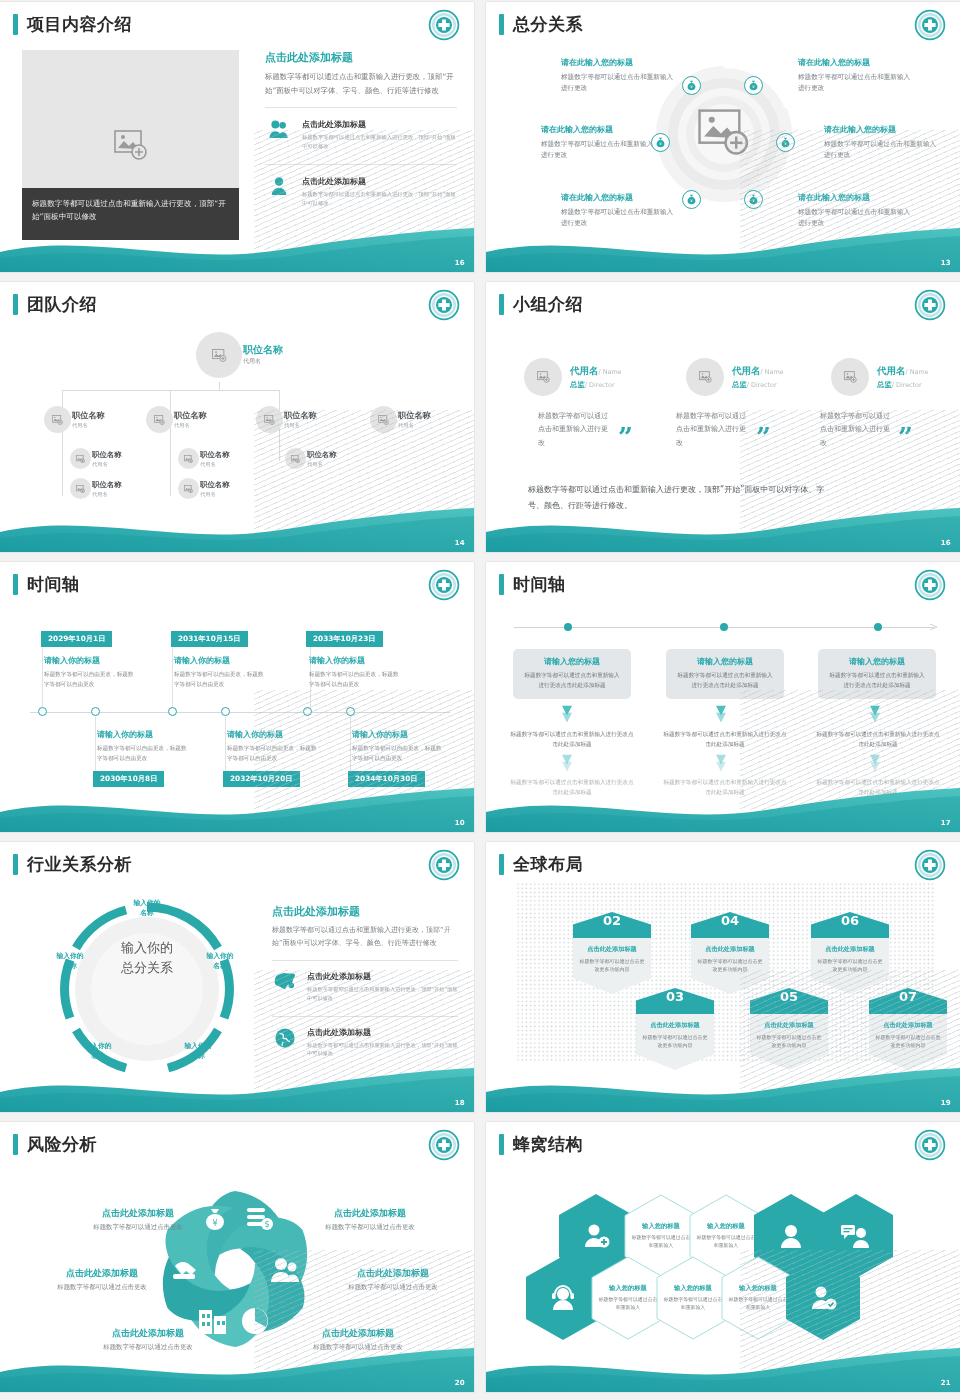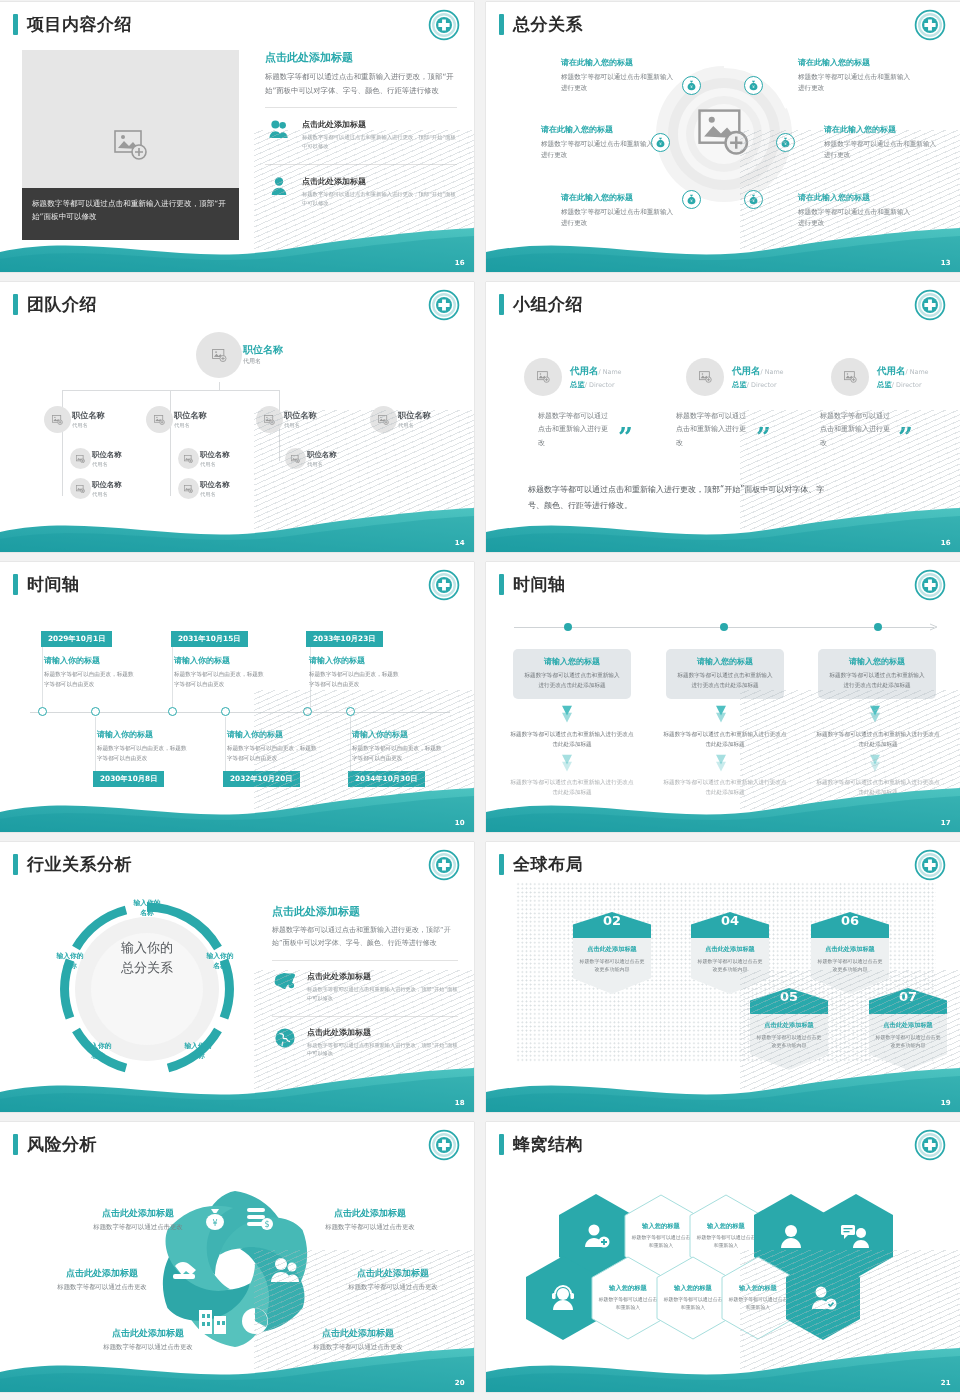--- a/index.html
+++ b/index.html
@@ -855,6 +855,13 @@
 
     <div class="hexcell" style="left:87px;top:70px">
       <div class="hexnum">02</div>
+      <div class="hexbody">
+        <div class="h">点击此处添加标题</div>
+        <div class="p">标题数字等都可以通过点击更改更多功能内容</div>
+      </div>
+    </div>
+    <div class="hexcell" style="left:150px;top:146px">
+      <div class="hexnum">03</div>
       <div class="hexbody">
         <div class="h">点击此处添加标题</div>
         <div class="p">标题数字等都可以通过点击更改更多功能内容</div>

